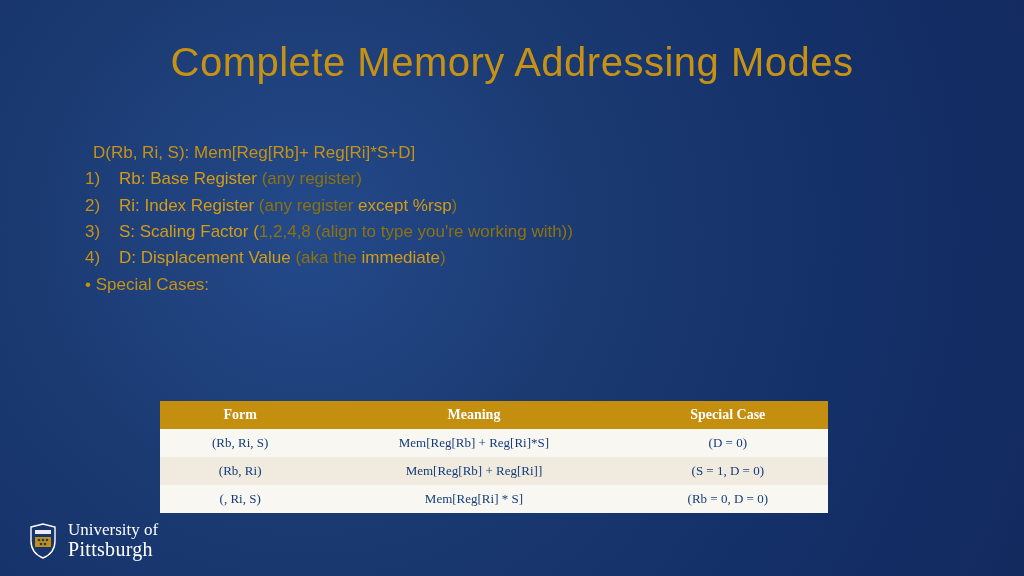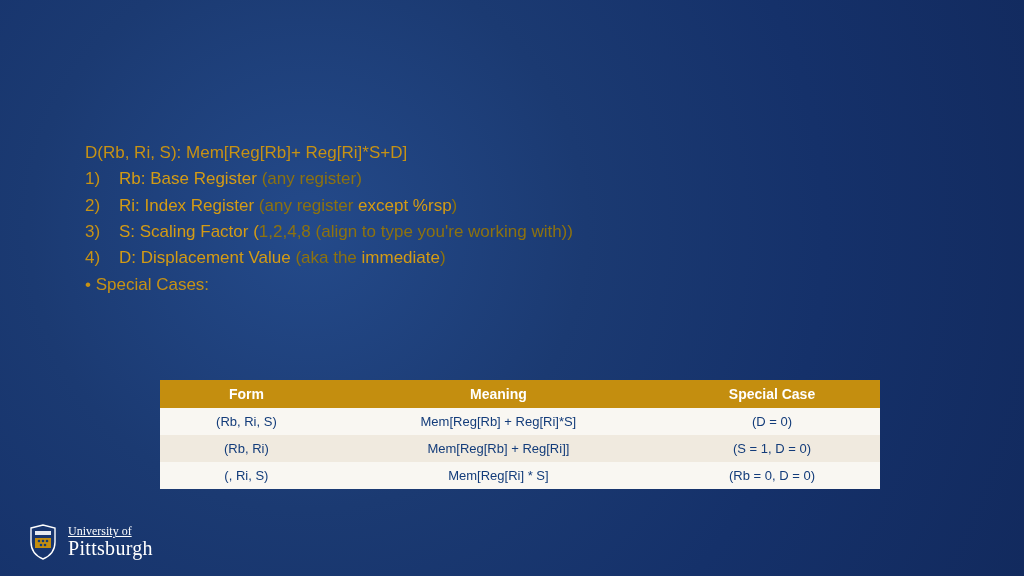--- a/index.html
+++ b/index.html
@@ -118,6 +118,7 @@
 
 <div class="slide">
 
+  <div class="title">Complete Memory Addressing Modes</div>
 
   <div class="body">
     <div class="formula">D(Rb, Ri, S): Mem[Reg[Rb]+ Reg[Ri]*S+D]</div>

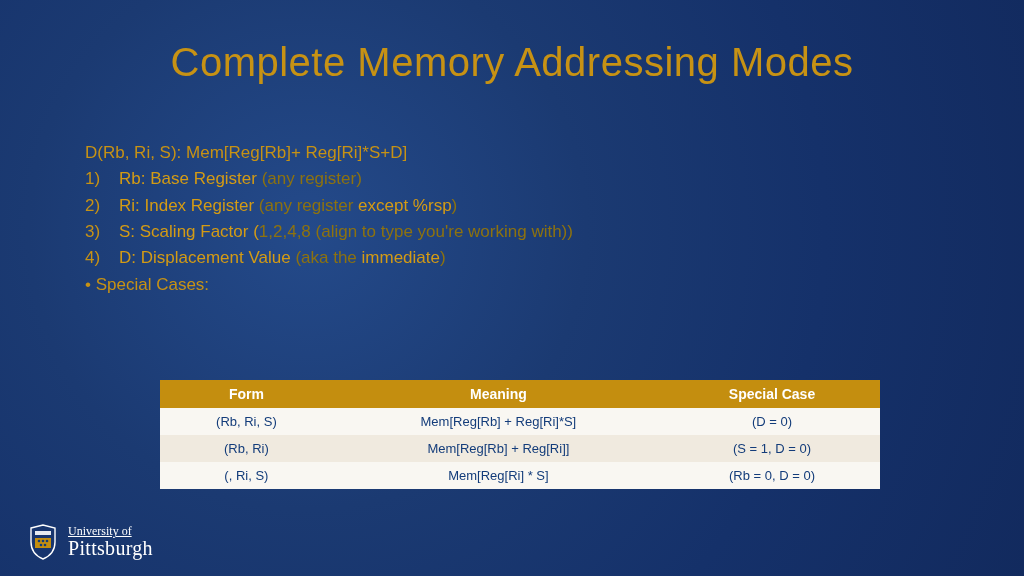--- a/index.html
+++ b/index.html
@@ -40,7 +40,7 @@
   .b-general { color: #c79214; }
   .formula {
     color: #c79214;
-    margin-left: 0;
+    margin-left: 8px;
   }
   ol.reg-list {
     margin: 0;

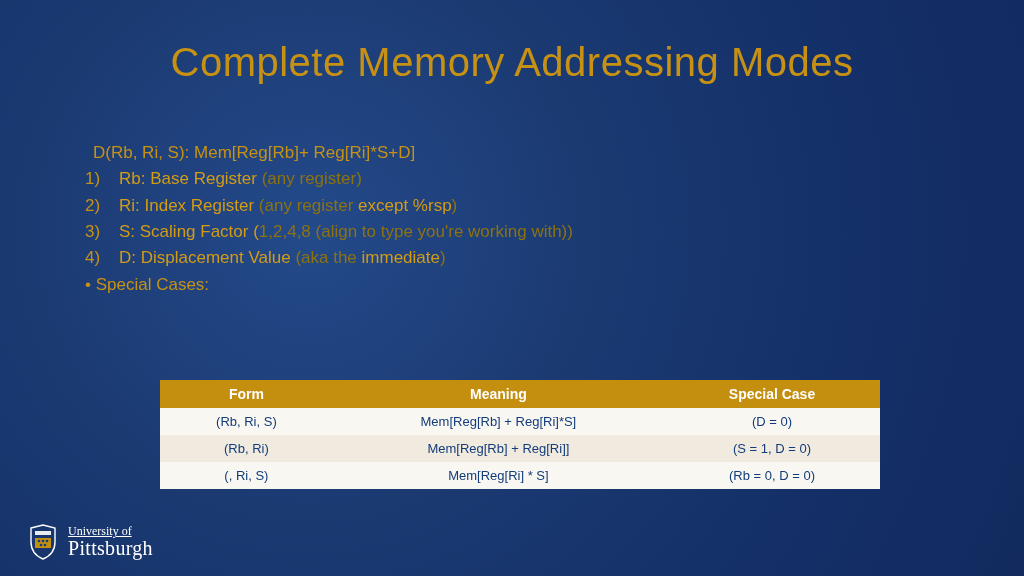--- a/index.html
+++ b/index.html
@@ -64,8 +64,9 @@
   .table-wrap {
     position: absolute;
     left: 160px;
-    top: 380px;
-    width: 720px;
+    top: 401px;
+    width: 668px;
+    font-family: Liberation Serif, serif;
   }
   table.sc {
     width: 100%;

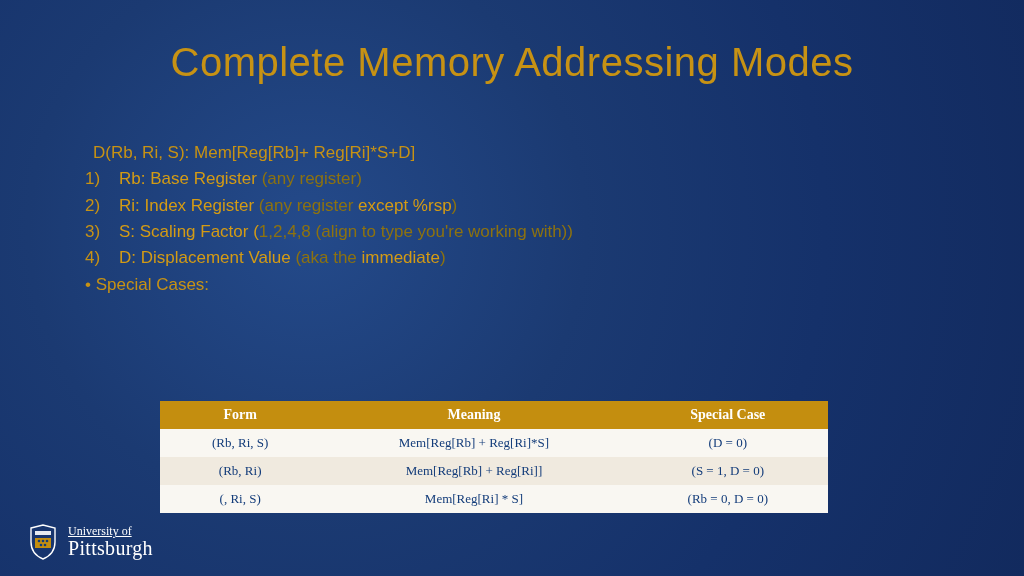--- a/index.html
+++ b/index.html
@@ -111,7 +111,7 @@
     font-family: Georgia, "Times New Roman", serif;
     line-height: 1.05;
   }
-  .uni-text .small { font-size: 12px; display: block; text-decoration: underline; }
+  .uni-text .small { font-size: 17px; display: block; }
   .uni-text .big { font-size: 20px; display: block; letter-spacing: 0.3px; }
 </style>
 </head>

